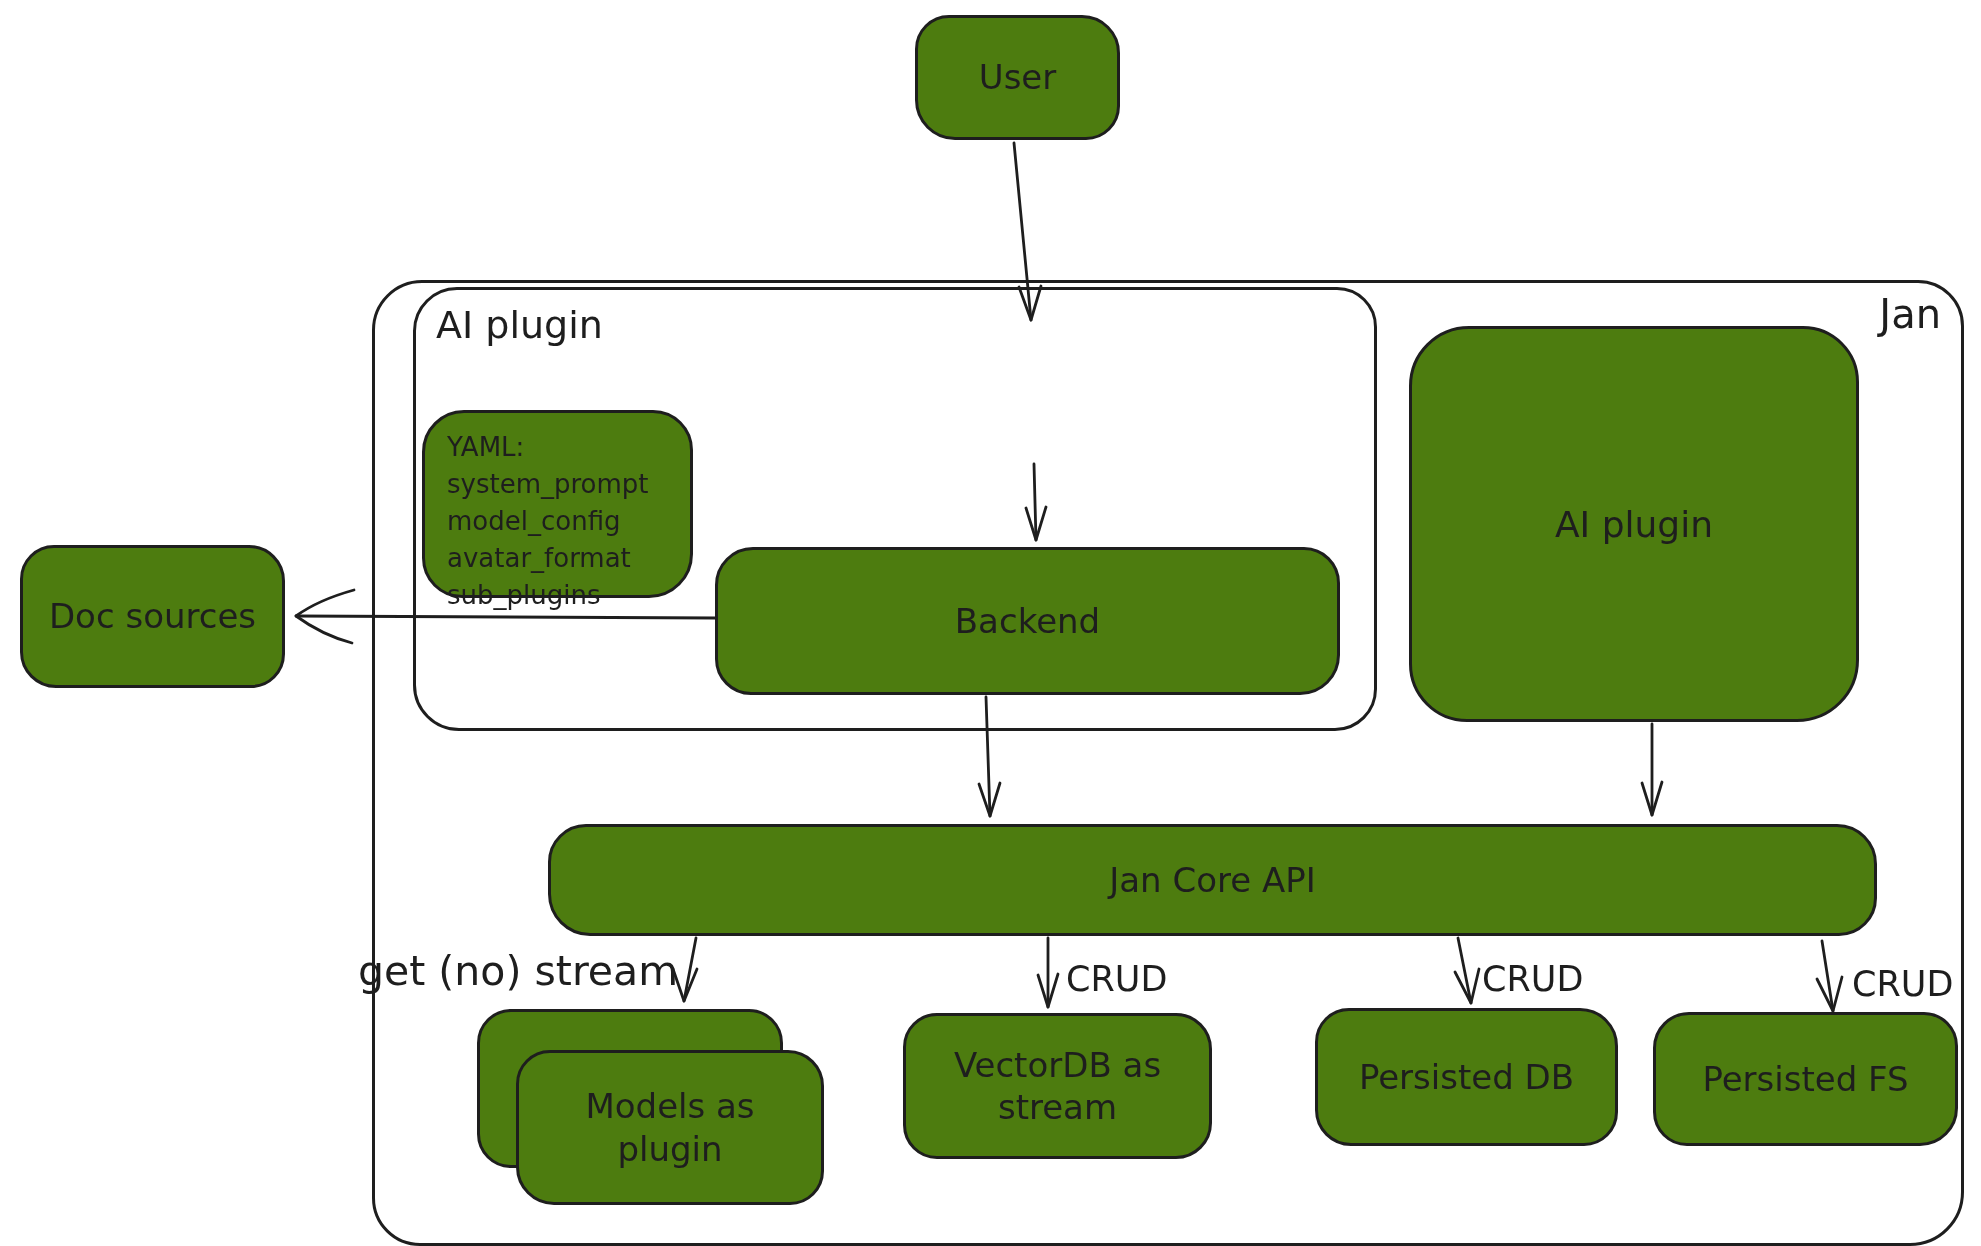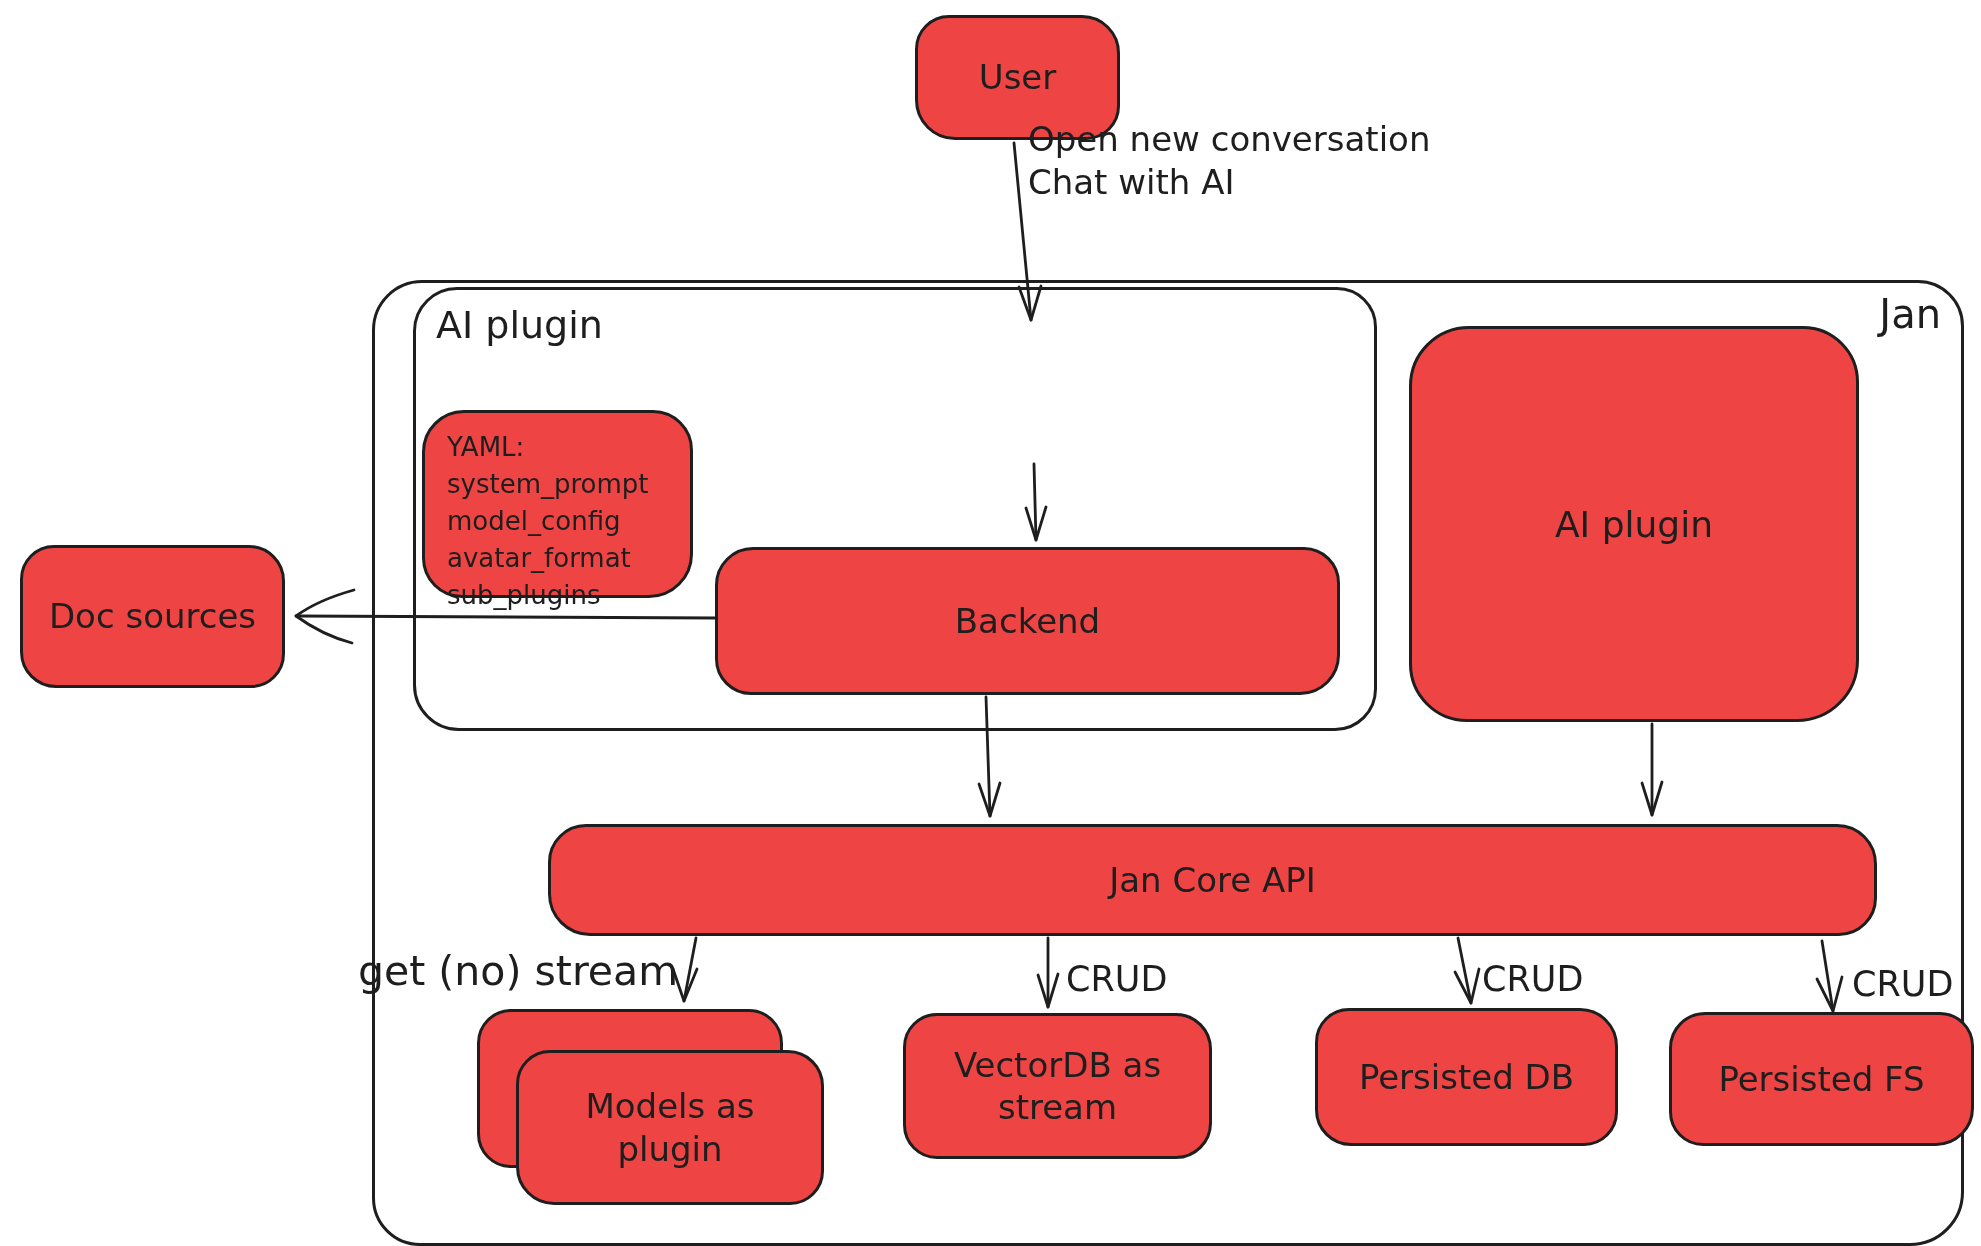--- a/index.html
+++ b/index.html
@@ -20,7 +20,7 @@
     position: absolute;
     box-sizing: border-box;
     border: 3px solid #1e1e1e;
-    background: #ef4444;
+    background: #4d7c0f;
     display: flex;
     align-items: center;
     justify-content: center;

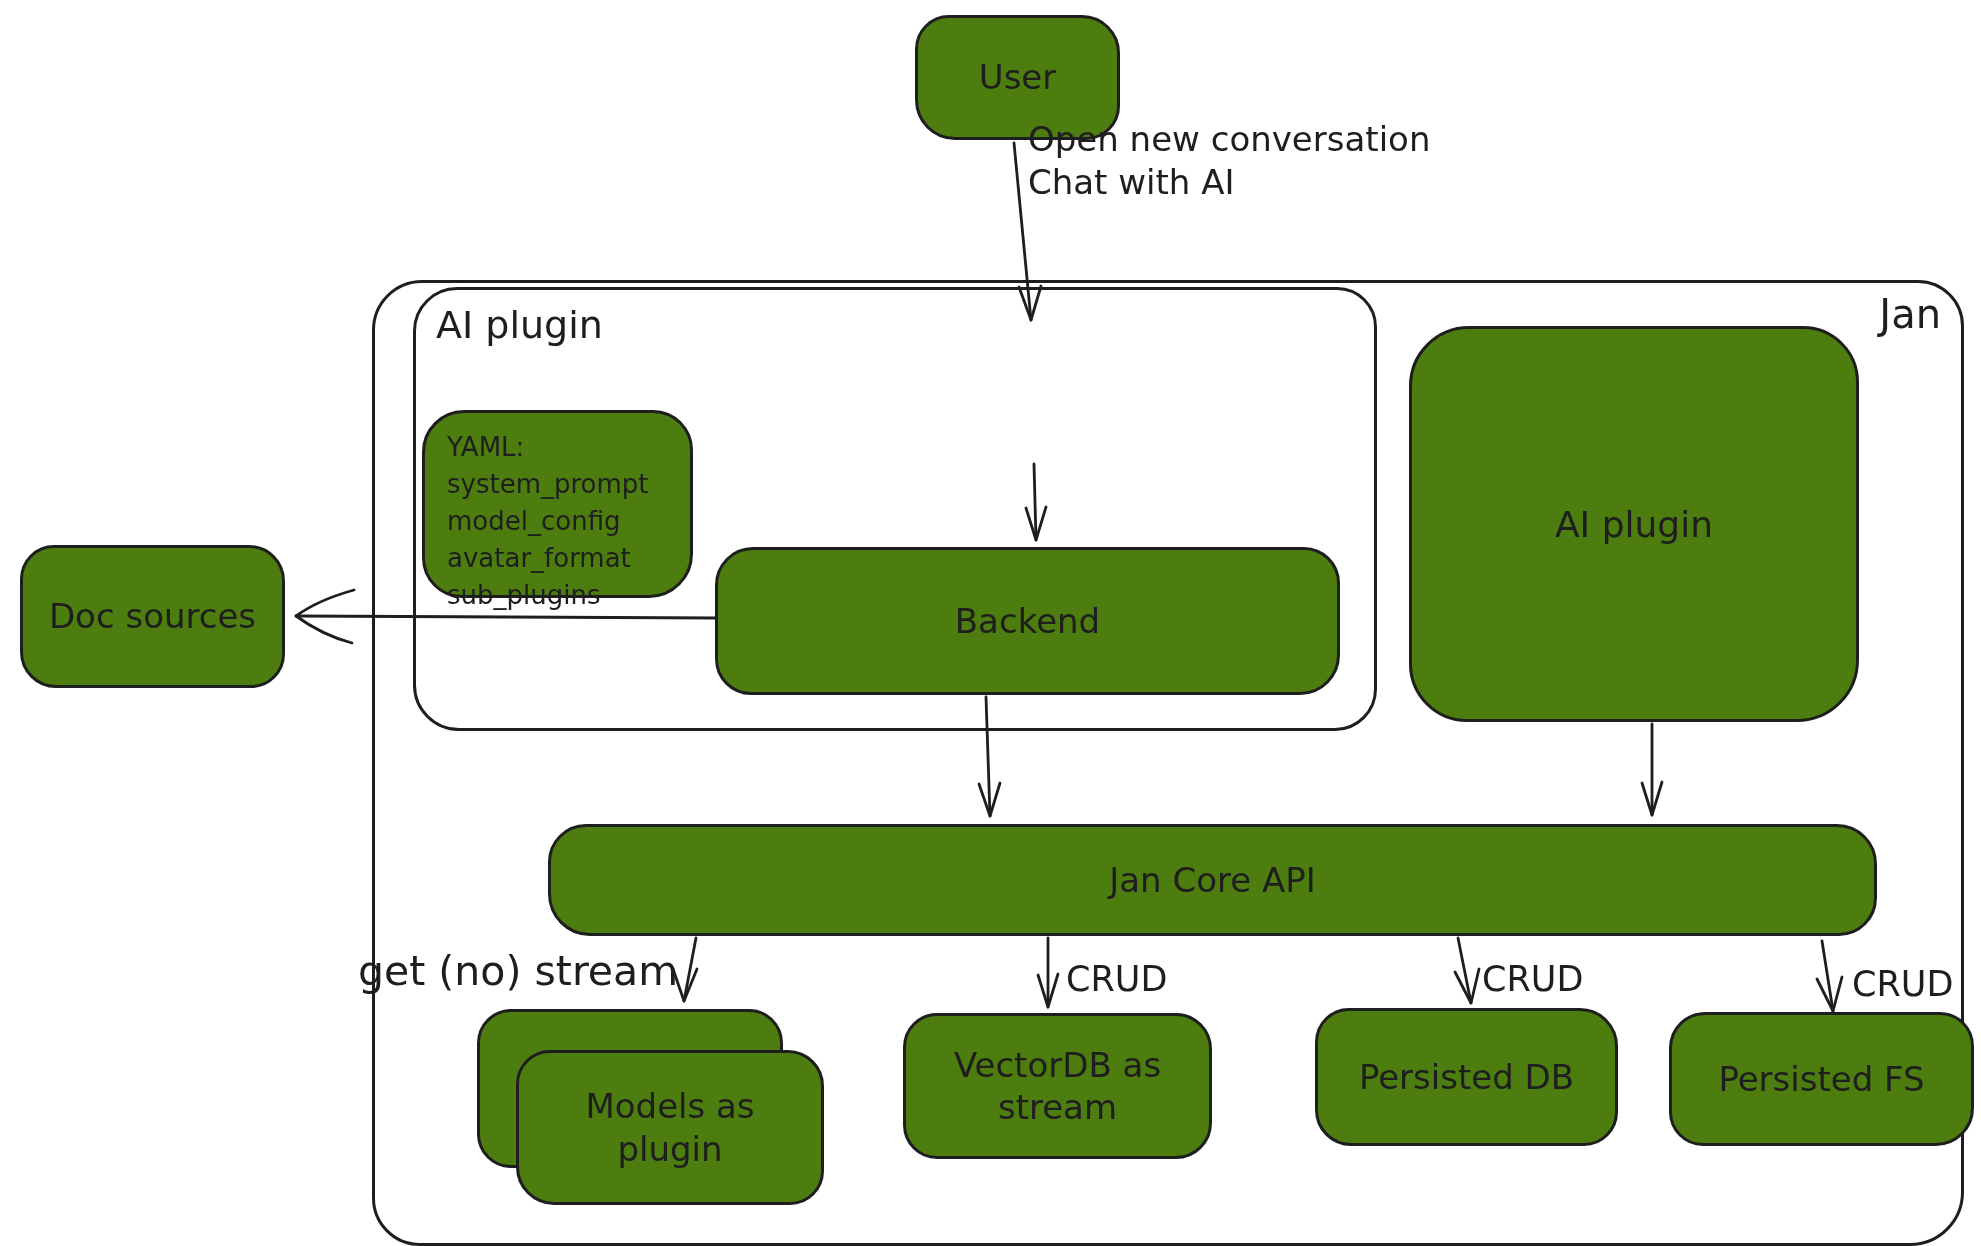--- a/index.html
+++ b/index.html
@@ -203,8 +203,6 @@
     </g>
   </svg>
 
-  <div class="edge-label lbl-open-conv prelabel">Open new conversation
-Chat with AI</div>
   <div class="edge-label lbl-stream">get (no) stream</div>
   <div class="edge-label lbl-crud-1">CRUD</div>
   <div class="edge-label lbl-crud-2">CRUD</div>

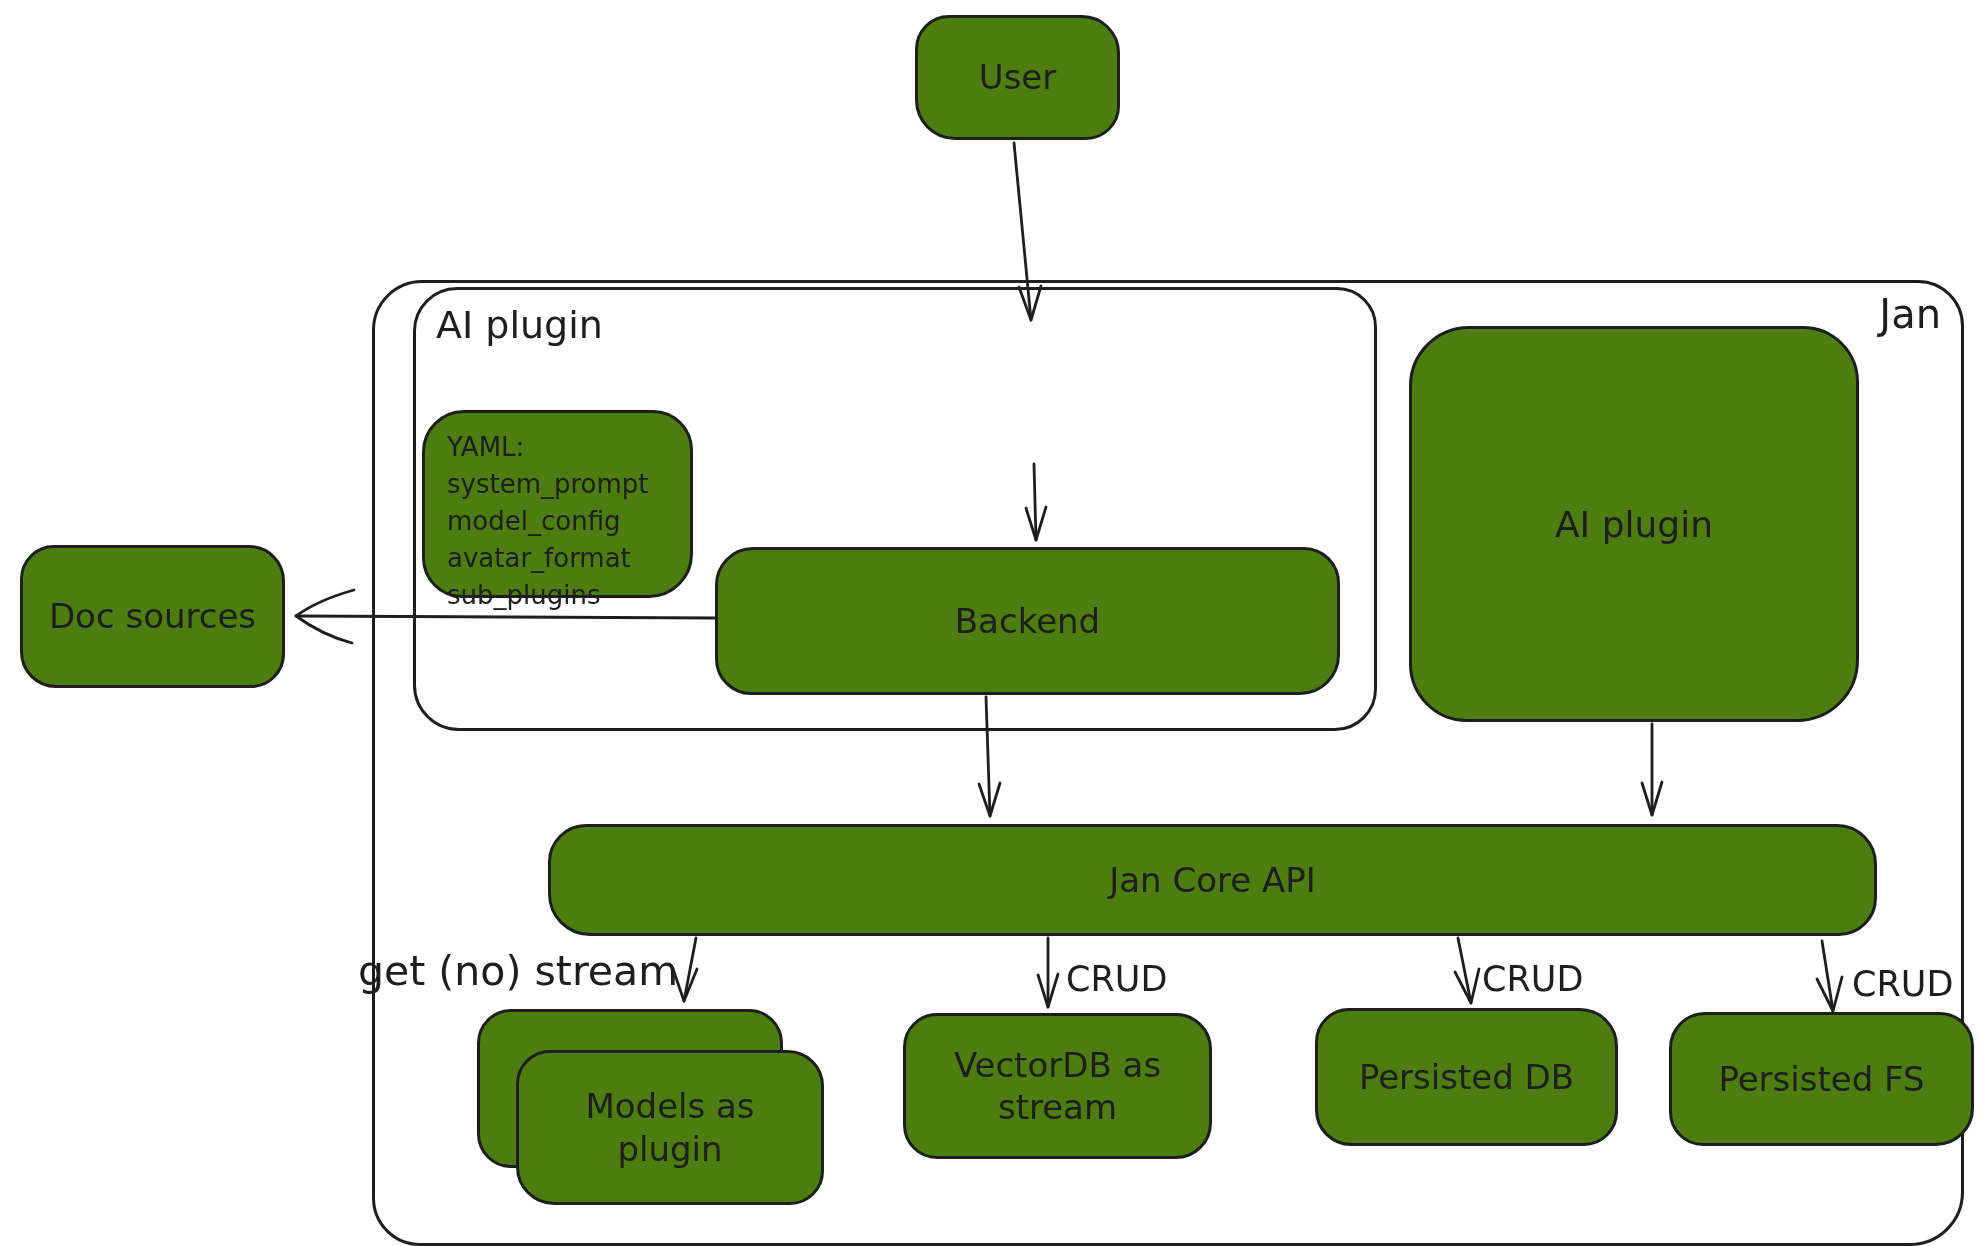--- a/index.html
+++ b/index.html
@@ -53,7 +53,7 @@
   .models-front-box{ left: 516px;  top: 1050px; width: 308px; height: 155px; border-radius: 34px 36px 34px 38px; }
   .vectordb-box    { left: 903px;  top: 1013px; width: 309px; height: 146px; border-radius: 34px 36px 36px 34px; }
   .pdb-box         { left: 1315px; top: 1008px; width: 303px; height: 138px; border-radius: 34px 38px 34px 36px; }
-  .pfs-box         { left: 1653px; top: 1012px; width: 305px; height: 134px; border-radius: 36px 34px 38px 34px; margin-left: 16px; }
+  .pfs-box         { left: 1653px; top: 1012px; width: 305px; height: 134px; border-radius: 36px 34px 38px 34px; }
 
   
   .jan-label {

